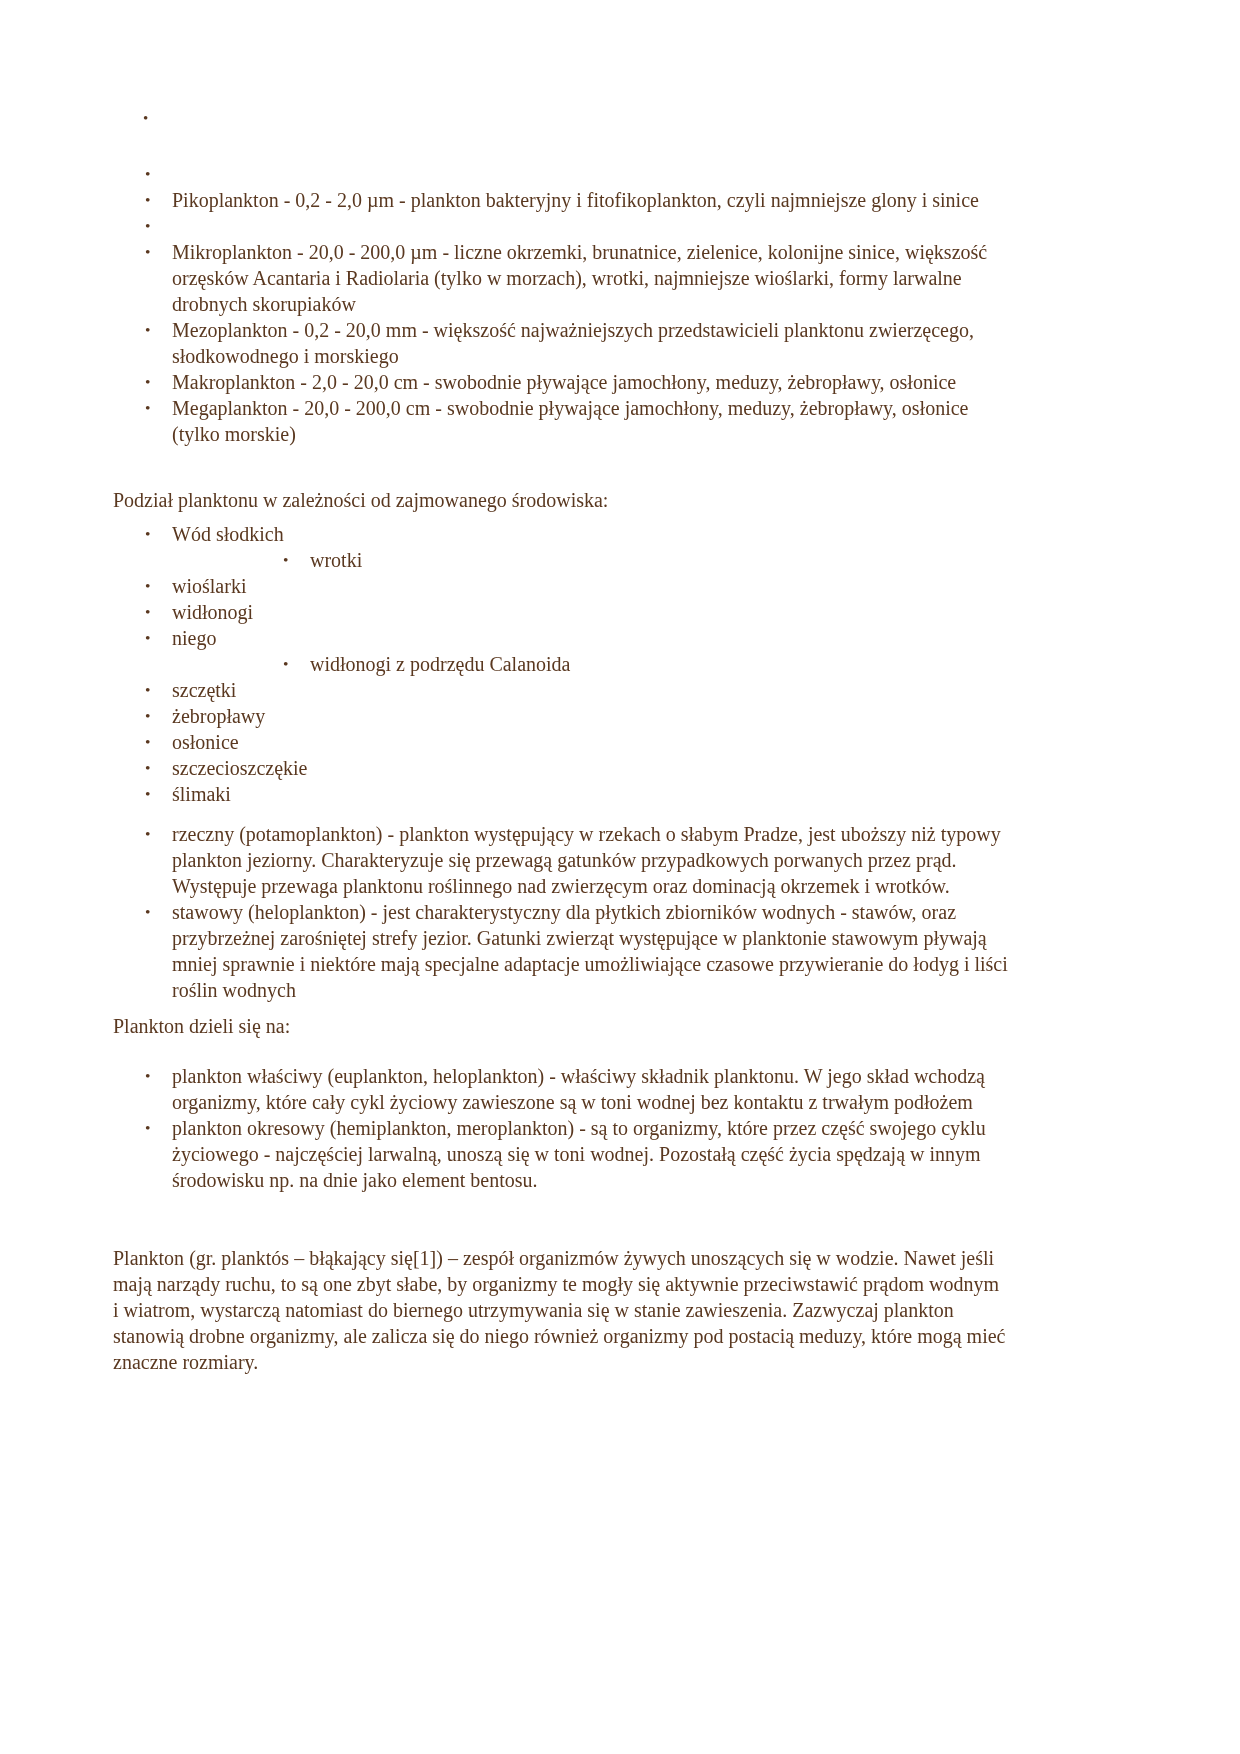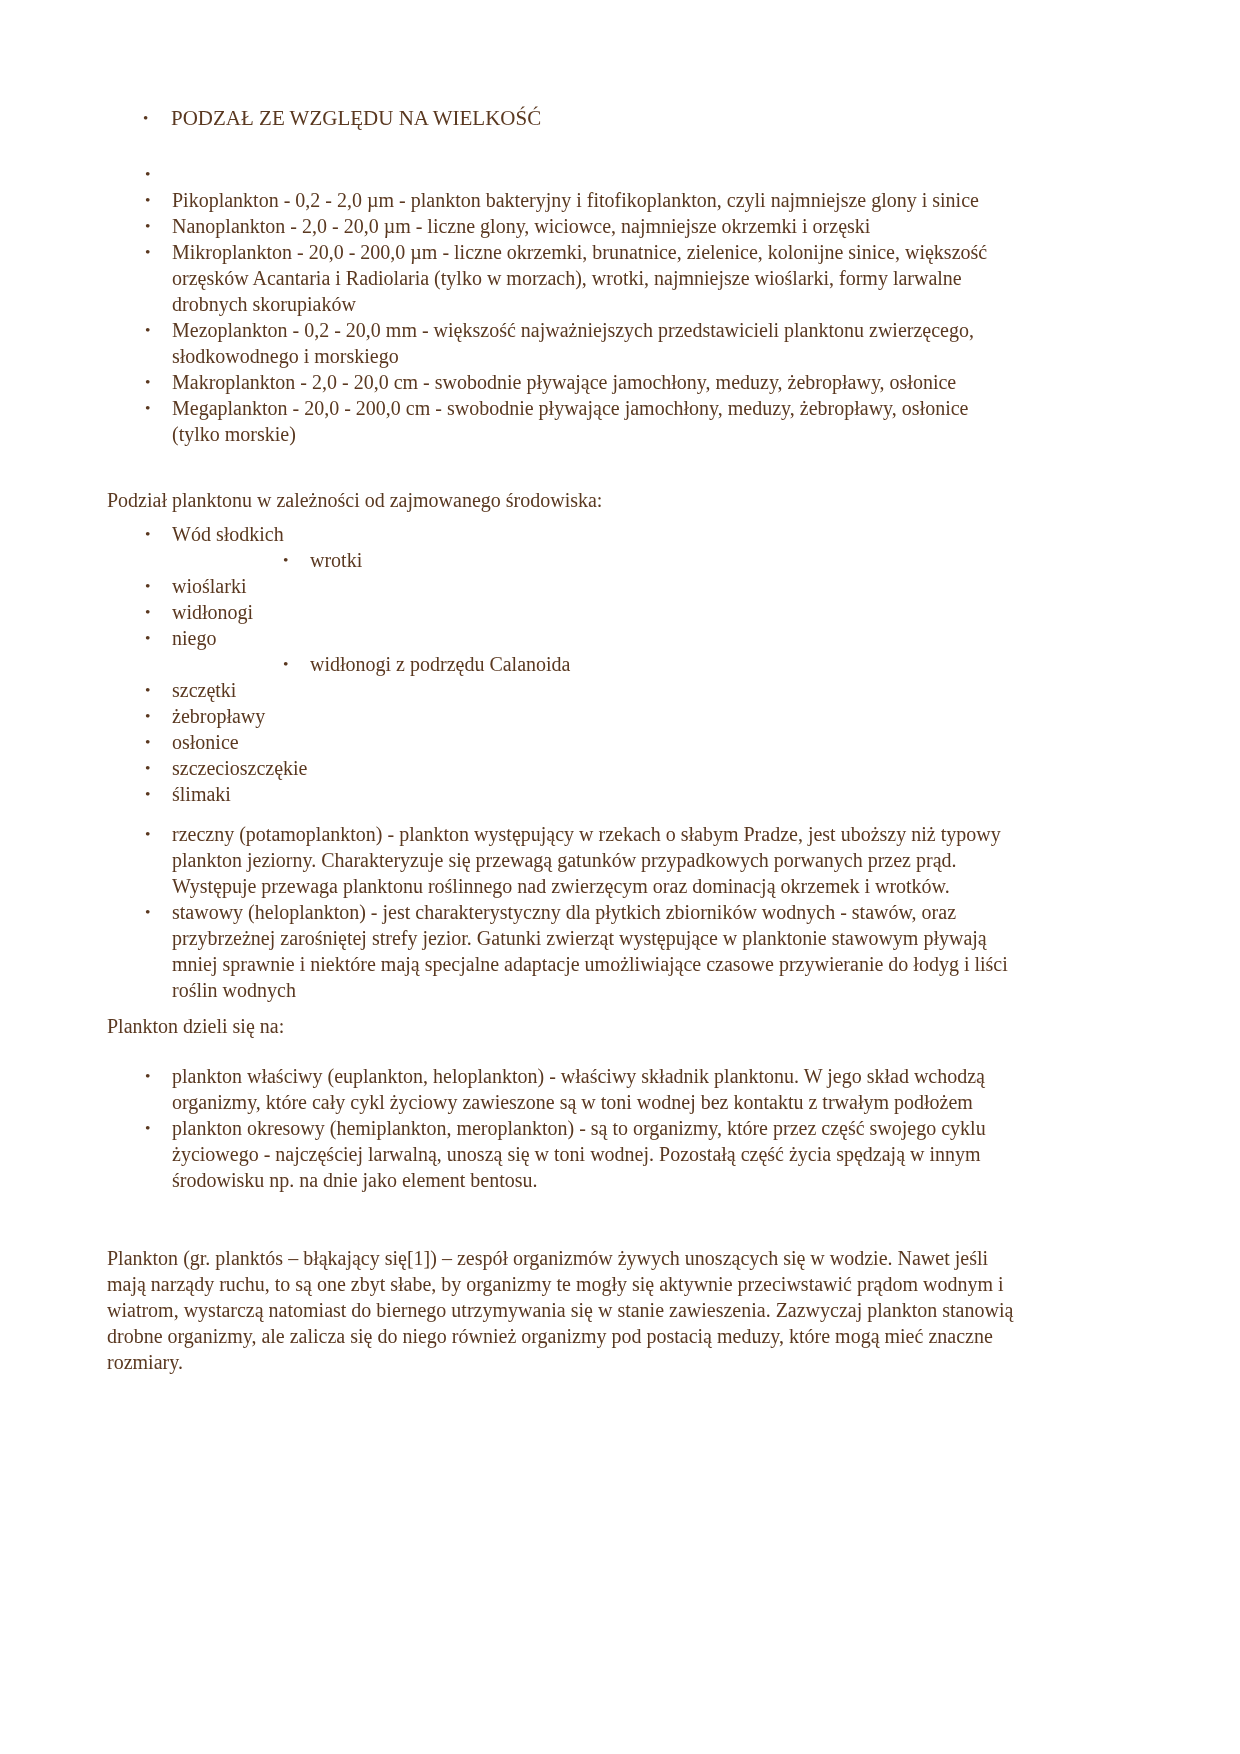--- a/index.html
+++ b/index.html
@@ -45,7 +45,6 @@
 
   <div class="li title-row">
     <span class="bullet">•</span>
-    <span>PODZAŁ ZE WZGLĘDU NA WIELKOŚĆ</span>
   </div>
 
   <div class="list size-list">

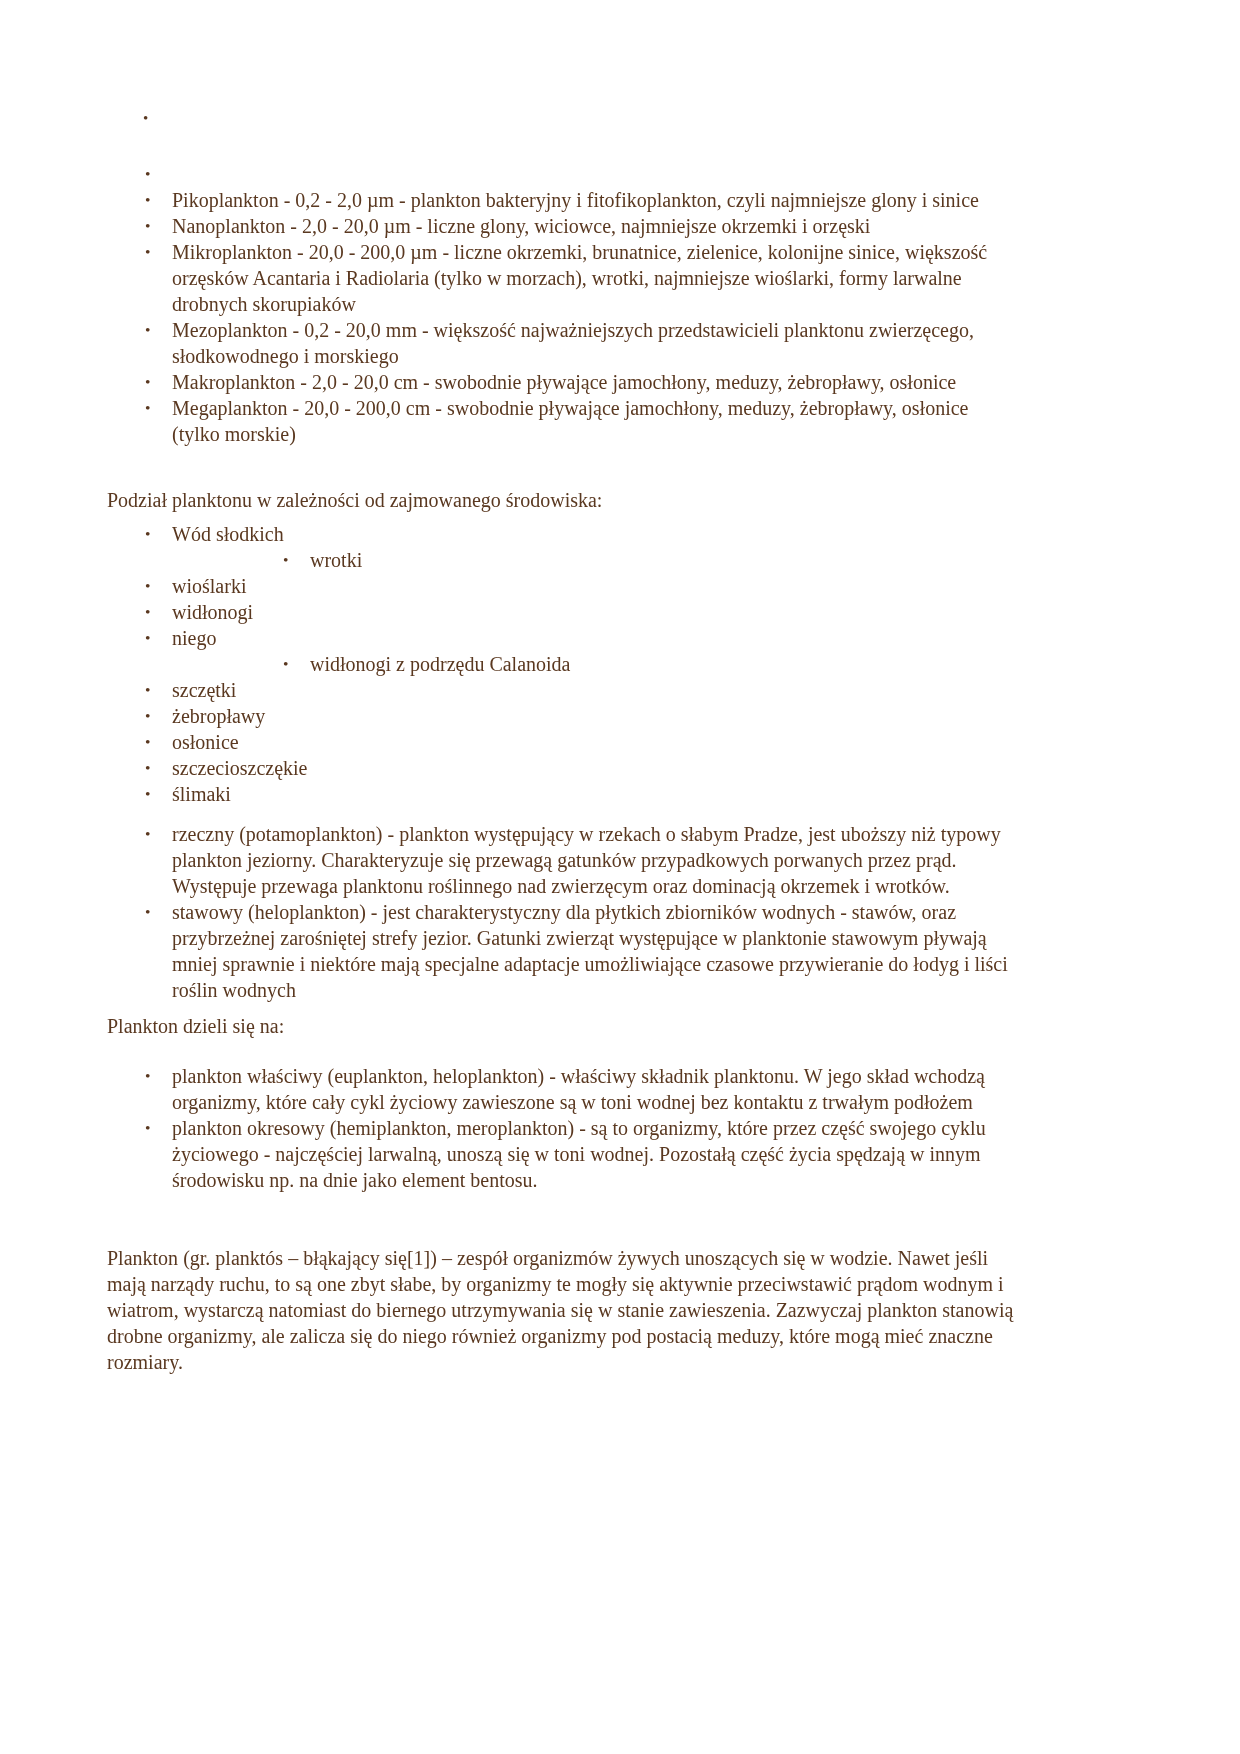--- a/index.html
+++ b/index.html
@@ -57,7 +57,6 @@
       </div>
       <div class="li indent-1">
         <span class="bullet">•</span>
-        <span class="li-text">Nanoplankton - 2,0 - 20,0 µm - liczne glony, wiciowce, najmniejsze okrzemki i orzęski</span>
       </div>
       <div class="li indent-1">
         <span class="bullet">•</span>

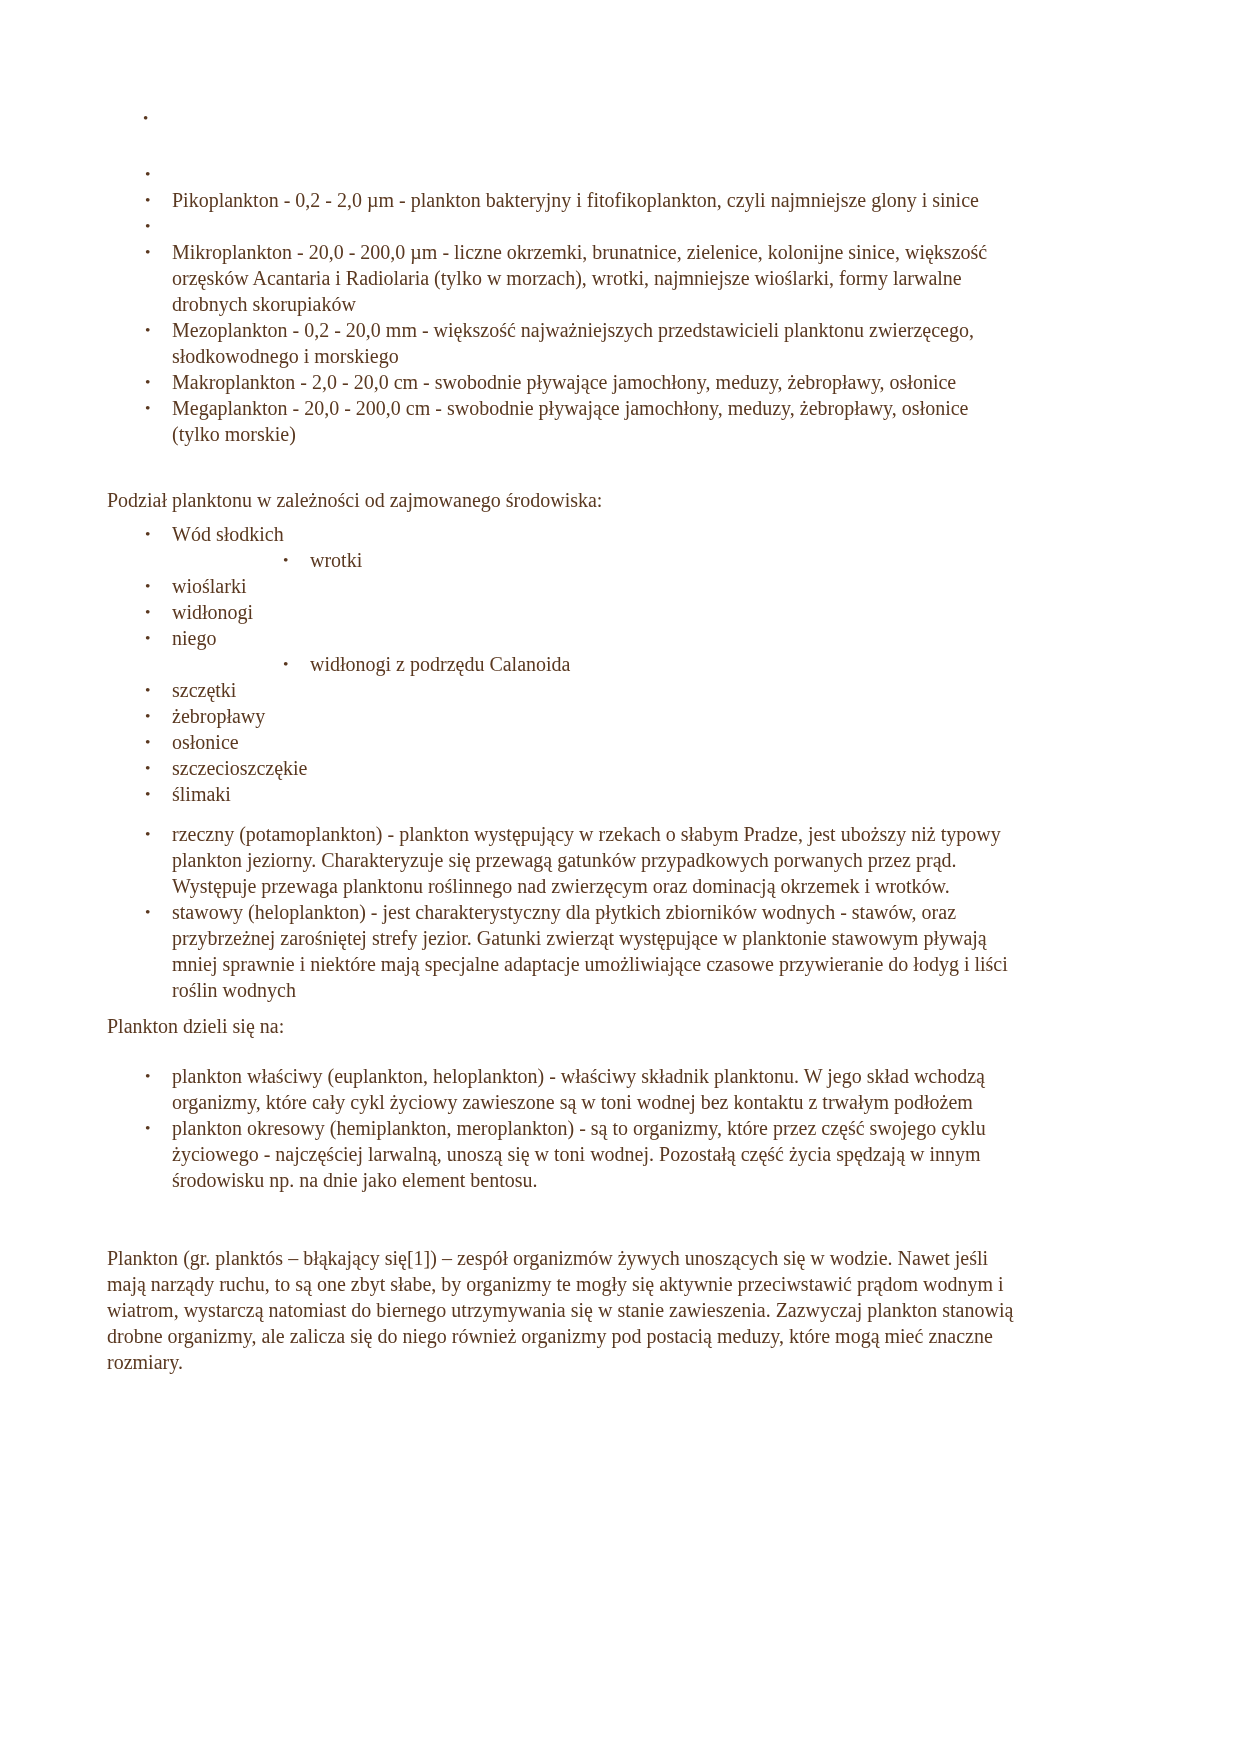--- a/index.html
+++ b/index.html
@@ -16,7 +16,7 @@
     color: #5a3820;
     overflow: hidden;
   }
-  p { margin: 0; }
+  p { margin: 6px; }
   .li { display: flex; }
   .li .bullet {
     flex: 0 0 27px;

